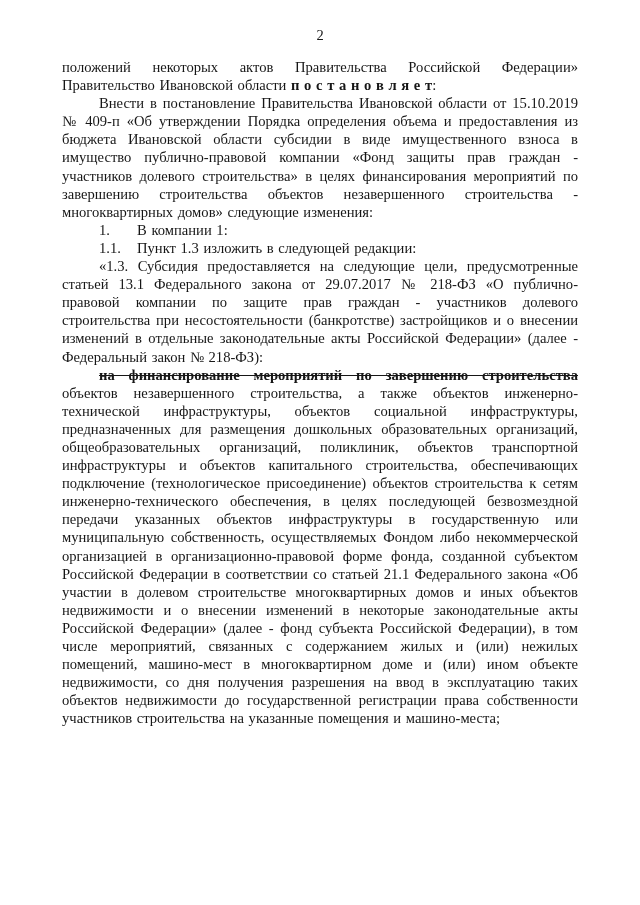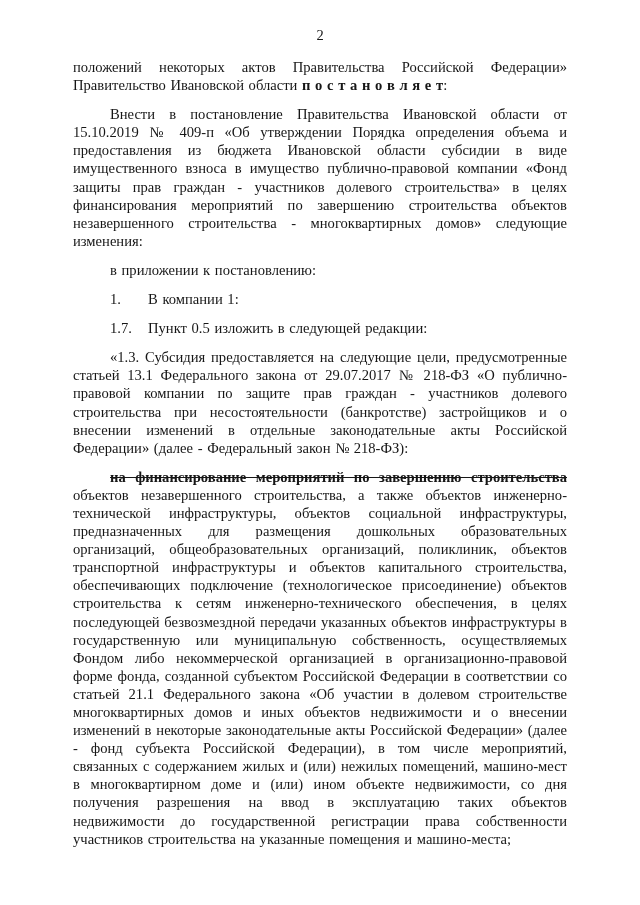--- a/index.html
+++ b/index.html
@@ -31,7 +31,7 @@
     word-spacing: 1px;
   }
   .body-text p {
-    margin: 11px;
+    margin: 0;
     padding: 0;
     text-indent: 37px;
   }

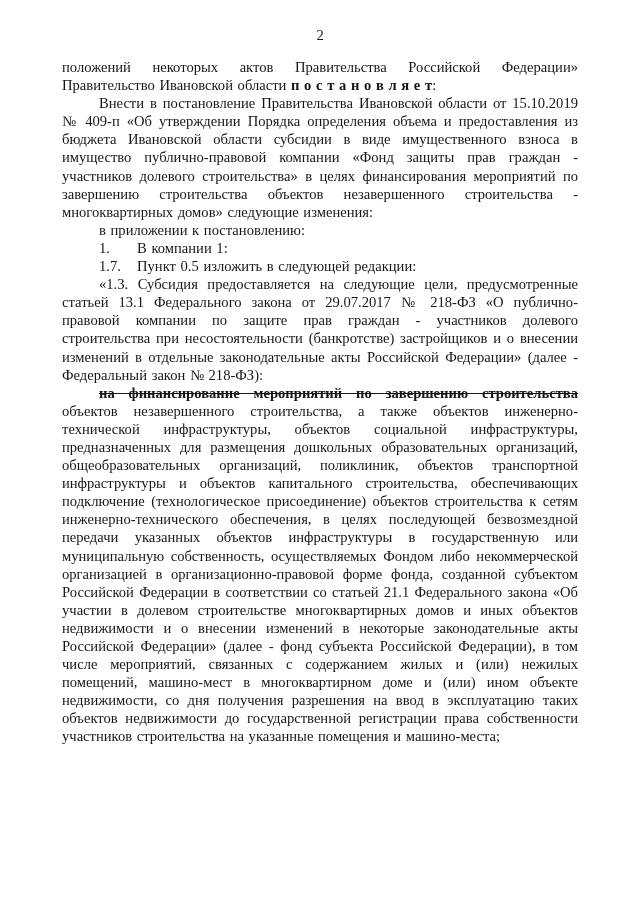--- a/index.html
+++ b/index.html
@@ -54,7 +54,6 @@
   <div class="body-text">
       <p class="noindent"><span>положений некоторых актов Правительства Российской Федерации» Правительство Ивановской области </span><span class="b">п о с т а н о в л я е т</span><span>:</span></p>
       <p><span>Внести в постановление Правительства Ивановской области от 15.10.2019 № 409-п «Об утверждении Порядка определения объема и предоставления из бюджета Ивановской области субсидии в виде имущественного взноса в имущество публично-правовой компании «Фонд защиты прав граждан - участников долевого строительства» в целях финансирования мероприятий по завершению строительства объектов незавершенного строительства - многоквартирных домов» следующие изменения:</span></p>
-      <p><span>в приложении к постановлению:</span></p>
       <p><span class="num">1.</span><span>В компании 1:</span></p>
       <p><span class="num">1.7.</span><span>Пункт 0.5 изложить в следующей редакции:</span></p>
       <p><span>«1.3. Субсидия предоставляется на следующие цели, предусмотренные статьей 13.1 Федерального закона от 29.07.2017 № 218-ФЗ «О публично-правовой компании по защите прав граждан - участников долевого строительства при несостоятельности (банкротстве) застройщиков и о внесении изменений в отдельные законодательные акты Российской Федерации» (далее - Федеральный закон № 218-ФЗ):</span></p>

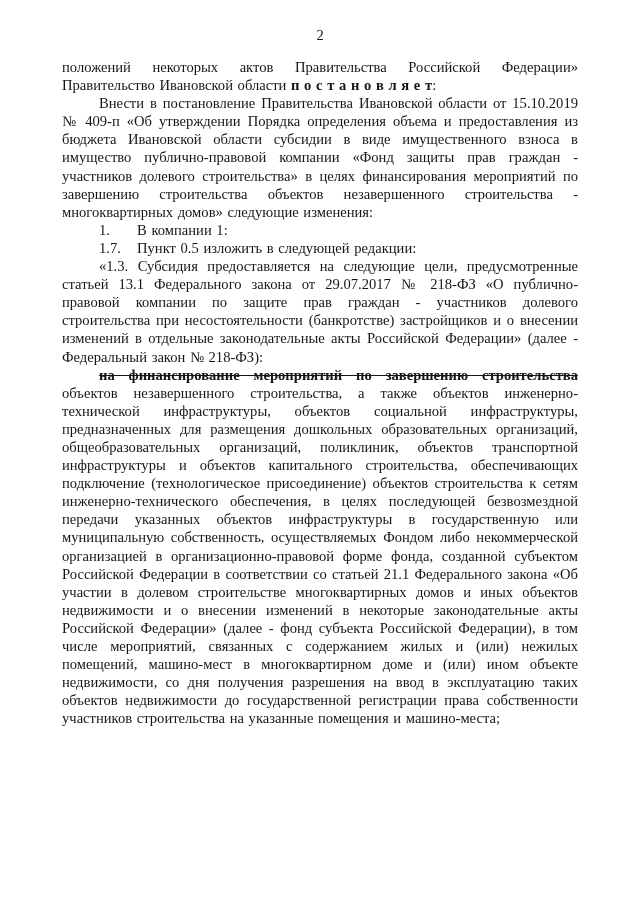--- a/index.html
+++ b/index.html
@@ -55,7 +55,7 @@
       <p class="noindent"><span>положений некоторых актов Правительства Российской Федерации» Правительство Ивановской области </span><span class="b">п о с т а н о в л я е т</span><span>:</span></p>
       <p><span>Внести в постановление Правительства Ивановской области от 15.10.2019 № 409-п «Об утверждении Порядка определения объема и предоставления из бюджета Ивановской области субсидии в виде имущественного взноса в имущество публично-правовой компании «Фонд защиты прав граждан - участников долевого строительства» в целях финансирования мероприятий по завершению строительства объектов незавершенного строительства - многоквартирных домов» следующие изменения:</span></p>
       <p><span class="num">1.</span><span>В компании 1:</span></p>
-      <p><span class="num">1.7.</span><span>Пункт 0.5 изложить в следующей редакции:</span></p>
+      <p><span class="num">1.1.</span><span>Пункт 0.5 изложить в следующей редакции:</span></p>
       <p><span>«1.3. Субсидия предоставляется на следующие цели, предусмотренные статьей 13.1 Федерального закона от 29.07.2017 № 218-ФЗ «О публично-правовой компании по защите прав граждан - участников долевого строительства при несостоятельности (банкротстве) застройщиков и о внесении изменений в отдельные законодательные акты Российской Федерации» (далее - Федеральный закон № 218-ФЗ):</span></p>
       <p><span class="b s">на финансирование мероприятий по завершению строительства</span><span> объектов незавершенного строительства, а также объектов инженерно-технической инфраструктуры, объектов социальной инфраструктуры, предназначенных для размещения дошкольных образовательных организаций, общеобразовательных организаций, поликлиник, объектов транспортной инфраструктуры и объектов капитального строительства, обеспечивающих подключение (технологическое присоединение) объектов строительства к сетям инженерно-технического обеспечения, в целях последующей безвозмездной передачи указанных объектов инфраструктуры в государственную или муниципальную собственность, осуществляемых Фондом либо некоммерческой организацией в организационно-правовой форме фонда, созданной субъектом Российской Федерации в соответствии со статьей 21.1 Федерального закона «Об участии в долевом строительстве многоквартирных домов и иных объектов недвижимости и о внесении изменений в некоторые законодательные акты Российской Федерации» (далее - фонд субъекта Российской Федерации), в том числе мероприятий, связанных с содержанием жилых и (или) нежилых помещений, машино-мест в многоквартирном доме и (или) ином объекте недвижимости, со дня получения разрешения на ввод в эксплуатацию таких объектов недвижимости до государственной регистрации права собственности участников строительства на указанные помещения и машино-места;</span></p>
     </div>

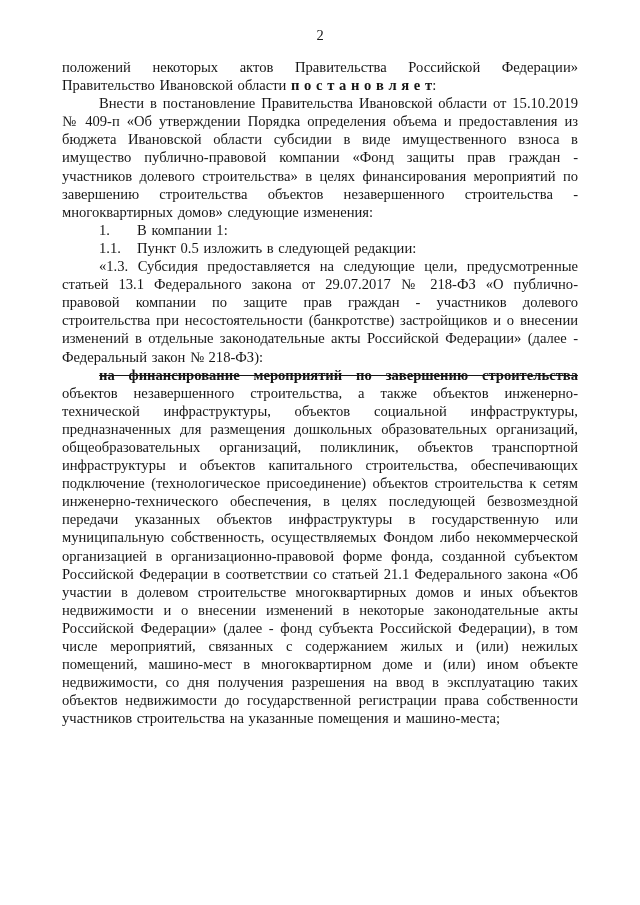--- a/index.html
+++ b/index.html
@@ -55,7 +55,7 @@
       <p class="noindent"><span>положений некоторых актов Правительства Российской Федерации» Правительство Ивановской области </span><span class="b">п о с т а н о в л я е т</span><span>:</span></p>
       <p><span>Внести в постановление Правительства Ивановской области от 15.10.2019 № 409-п «Об утверждении Порядка определения объема и предоставления из бюджета Ивановской области субсидии в виде имущественного взноса в имущество публично-правовой компании «Фонд защиты прав граждан - участников долевого строительства» в целях финансирования мероприятий по завершению строительства объектов незавершенного строительства - многоквартирных домов» следующие изменения:</span></p>
       <p><span class="num">1.</span><span>В компании 1:</span></p>
-      <p><span class="num">1.1.</span><span>Пункт 0.5 изложить в следующей редакции:</span></p>
+      <p><span class="num">1.1.</span><span>Пункт 1.3 изложить в следующей редакции:</span></p>
       <p><span>«1.3. Субсидия предоставляется на следующие цели, предусмотренные статьей 13.1 Федерального закона от 29.07.2017 № 218-ФЗ «О публично-правовой компании по защите прав граждан - участников долевого строительства при несостоятельности (банкротстве) застройщиков и о внесении изменений в отдельные законодательные акты Российской Федерации» (далее - Федеральный закон № 218-ФЗ):</span></p>
       <p><span class="b s">на финансирование мероприятий по завершению строительства</span><span> объектов незавершенного строительства, а также объектов инженерно-технической инфраструктуры, объектов социальной инфраструктуры, предназначенных для размещения дошкольных образовательных организаций, общеобразовательных организаций, поликлиник, объектов транспортной инфраструктуры и объектов капитального строительства, обеспечивающих подключение (технологическое присоединение) объектов строительства к сетям инженерно-технического обеспечения, в целях последующей безвозмездной передачи указанных объектов инфраструктуры в государственную или муниципальную собственность, осуществляемых Фондом либо некоммерческой организацией в организационно-правовой форме фонда, созданной субъектом Российской Федерации в соответствии со статьей 21.1 Федерального закона «Об участии в долевом строительстве многоквартирных домов и иных объектов недвижимости и о внесении изменений в некоторые законодательные акты Российской Федерации» (далее - фонд субъекта Российской Федерации), в том числе мероприятий, связанных с содержанием жилых и (или) нежилых помещений, машино-мест в многоквартирном доме и (или) ином объекте недвижимости, со дня получения разрешения на ввод в эксплуатацию таких объектов недвижимости до государственной регистрации права собственности участников строительства на указанные помещения и машино-места;</span></p>
     </div>

